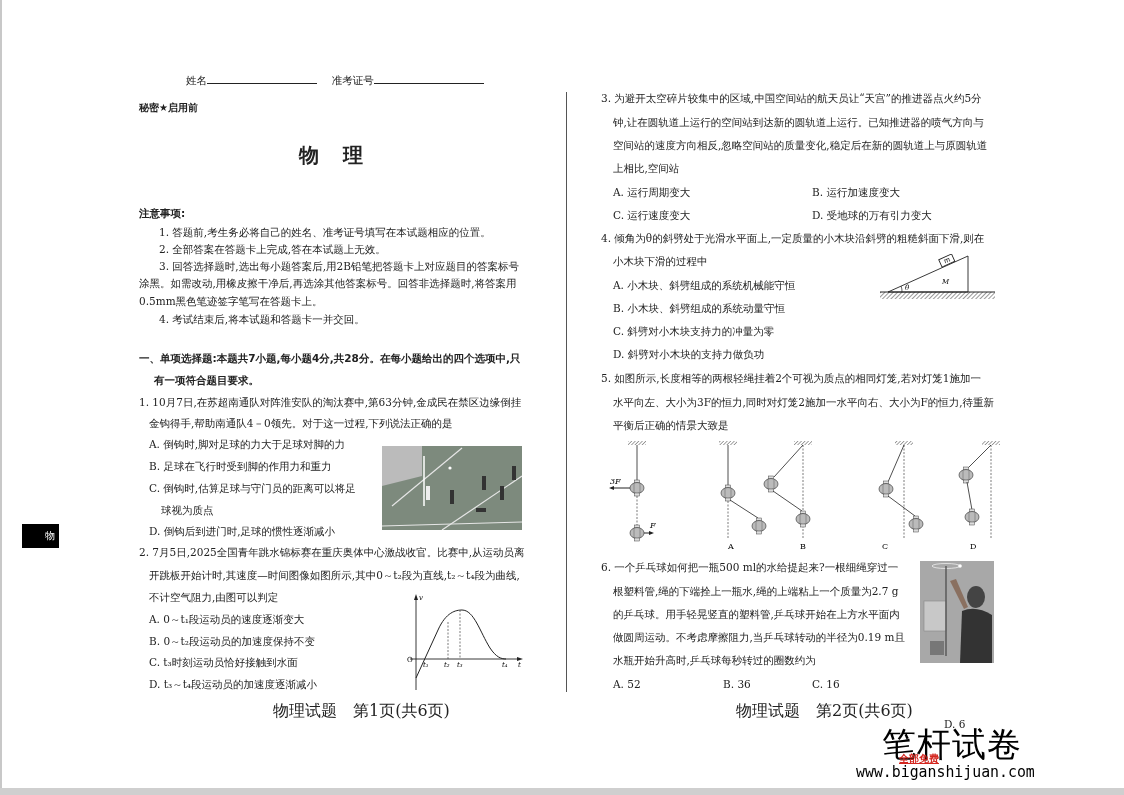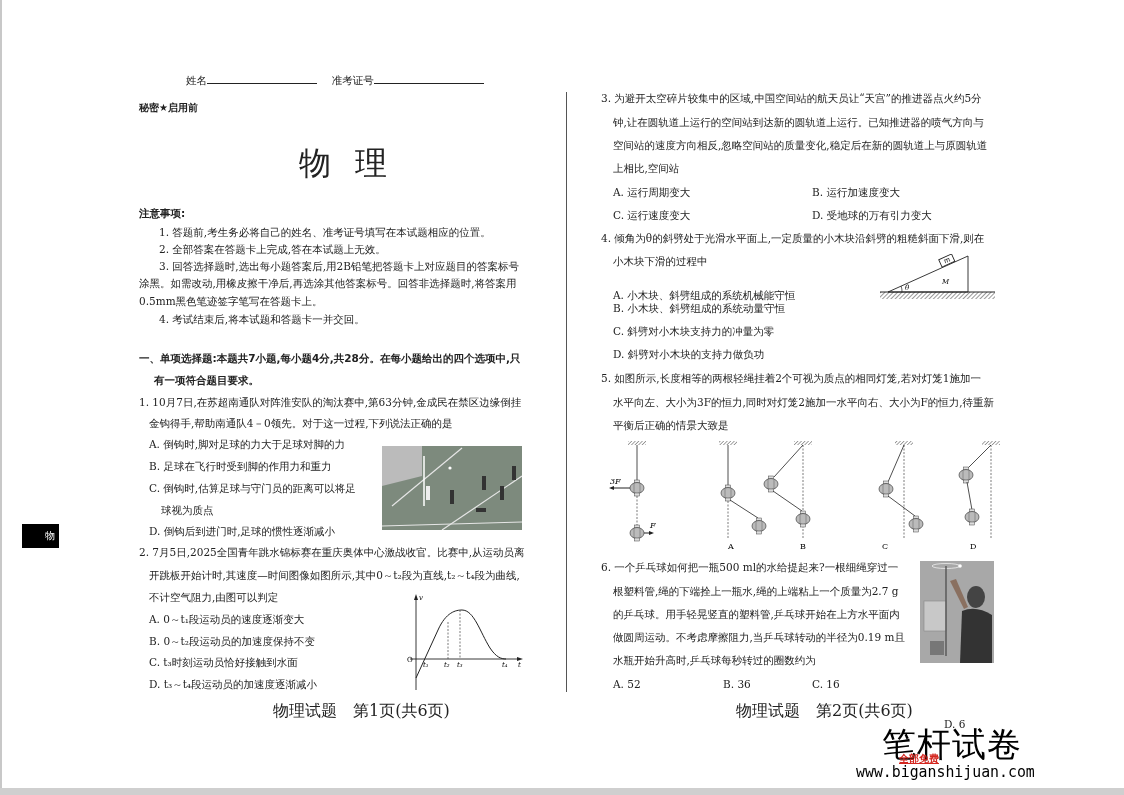--- a/index.html
+++ b/index.html
@@ -13,7 +13,7 @@
   .bold { font-weight:bold; }
   .uline { display:inline-block; border-bottom:1px solid #222; height:11px; vertical-align:baseline; }
   .divider { position:absolute; left:566px; top:92px; width:1px; height:600px; background:#555; }
-  .title { font-family:"DejaVu Sans", sans-serif; font-weight:normal; font-size:32px; letter-spacing:24px; }
+  .title { font-family:"DejaVu Sans", sans-serif; font-weight:bold; font-size:20px; letter-spacing:24px; }
   .sidetab { position:absolute; left:22px; top:524px; width:37px; height:24px; background:#000; color:#fff;
              font-size:10px; line-height:24px; text-align:right; padding-right:4px; box-sizing:border-box; }
   .photo { position:absolute; background:linear-gradient(135deg,#6f6f6f,#9a9a9a 40%,#777 70%,#5a5a5a); }

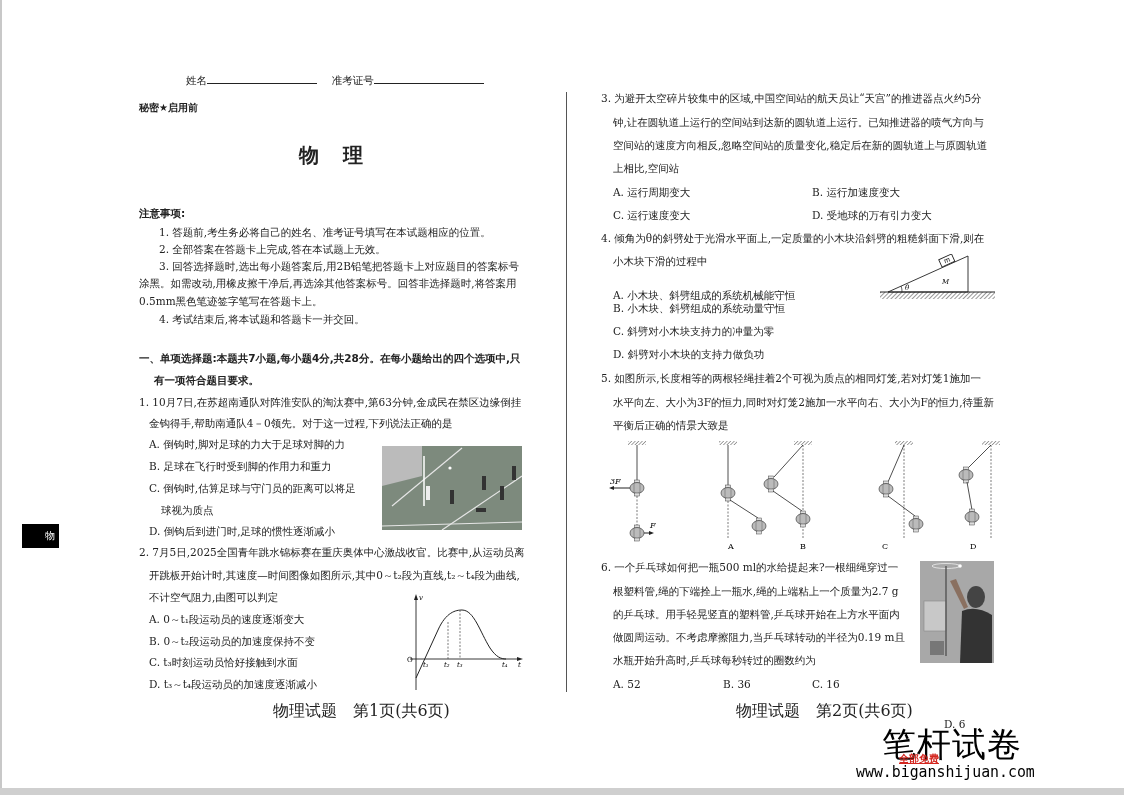--- a/index.html
+++ b/index.html
@@ -121,7 +121,7 @@
 
   <div class="abs t" style="left:601px;top:231px;">4. 倾角为θ的斜劈处于光滑水平面上,一定质量的小木块沿斜劈的粗糙斜面下滑,则在</div>
   <div class="abs t" style="left:613px;top:254px;">小木块下滑的过程中</div>
-  <div class="abs t" style="left:613px;top:288px;">A. 小木块、斜劈组成的系统机械能守恒</div>
+  <div class="abs t" style="left:613px;top:278px;">A. 小木块、斜劈组成的系统机械能守恒</div>
   <div class="abs t" style="left:613px;top:301px;">B. 小木块、斜劈组成的系统动量守恒</div>
   <div class="abs t" style="left:613px;top:324px;">C. 斜劈对小木块支持力的冲量为零</div>
   <div class="abs t" style="left:613px;top:347px;">D. 斜劈对小木块的支持力做负功</div>

